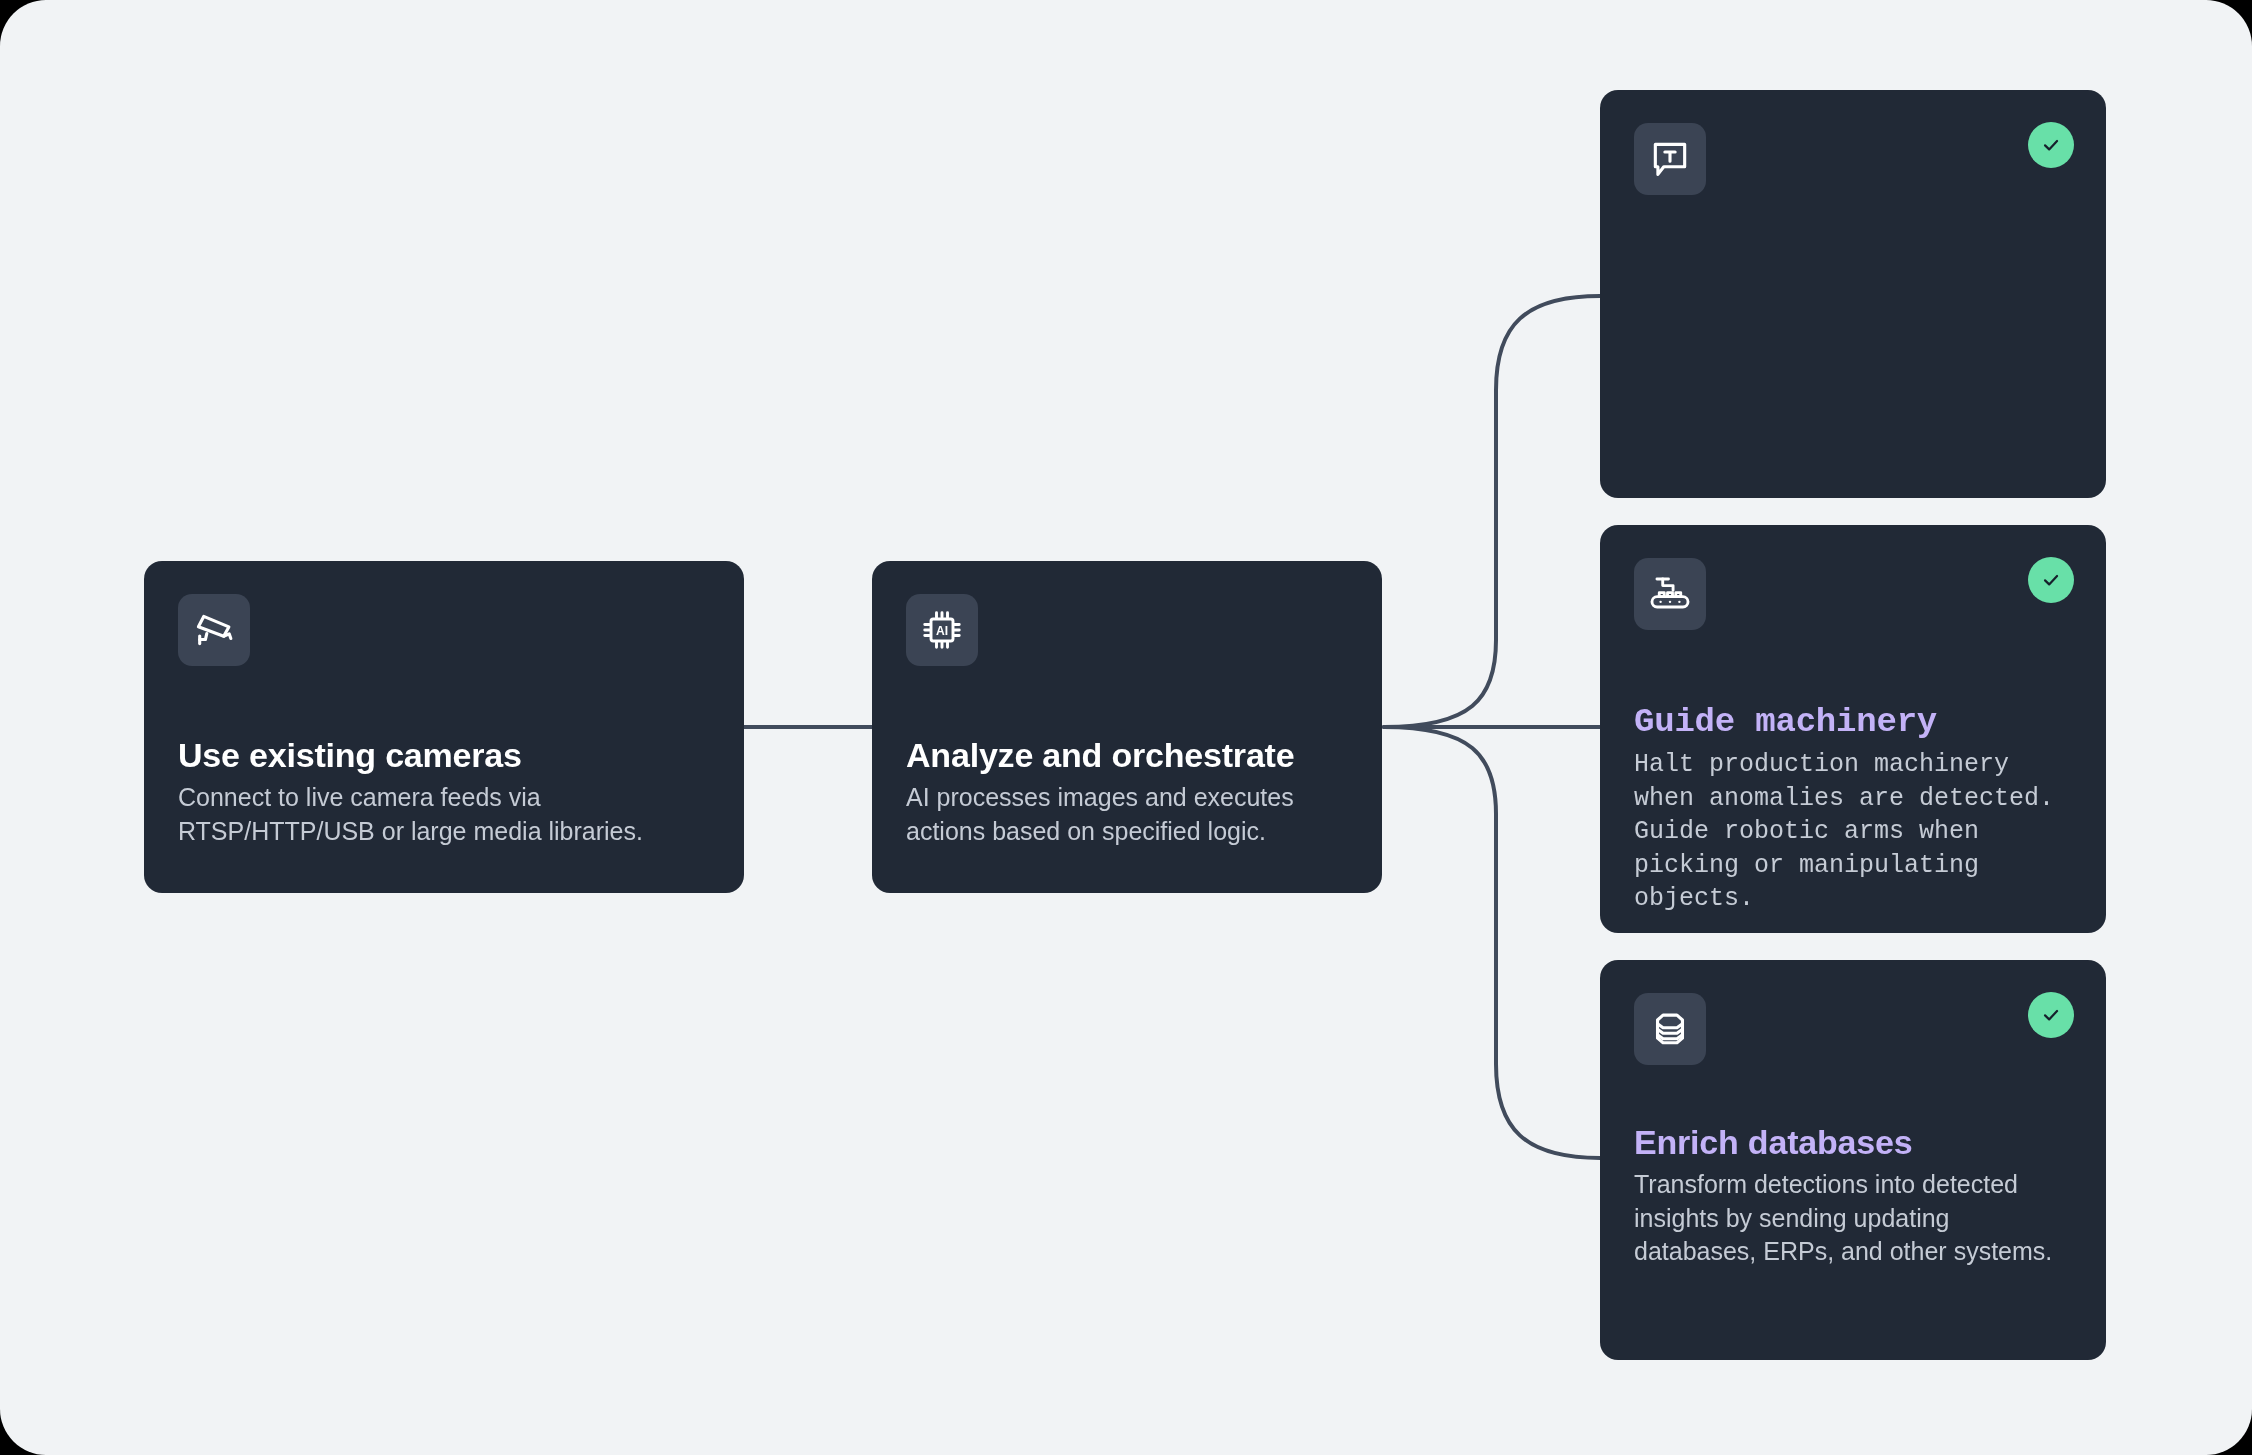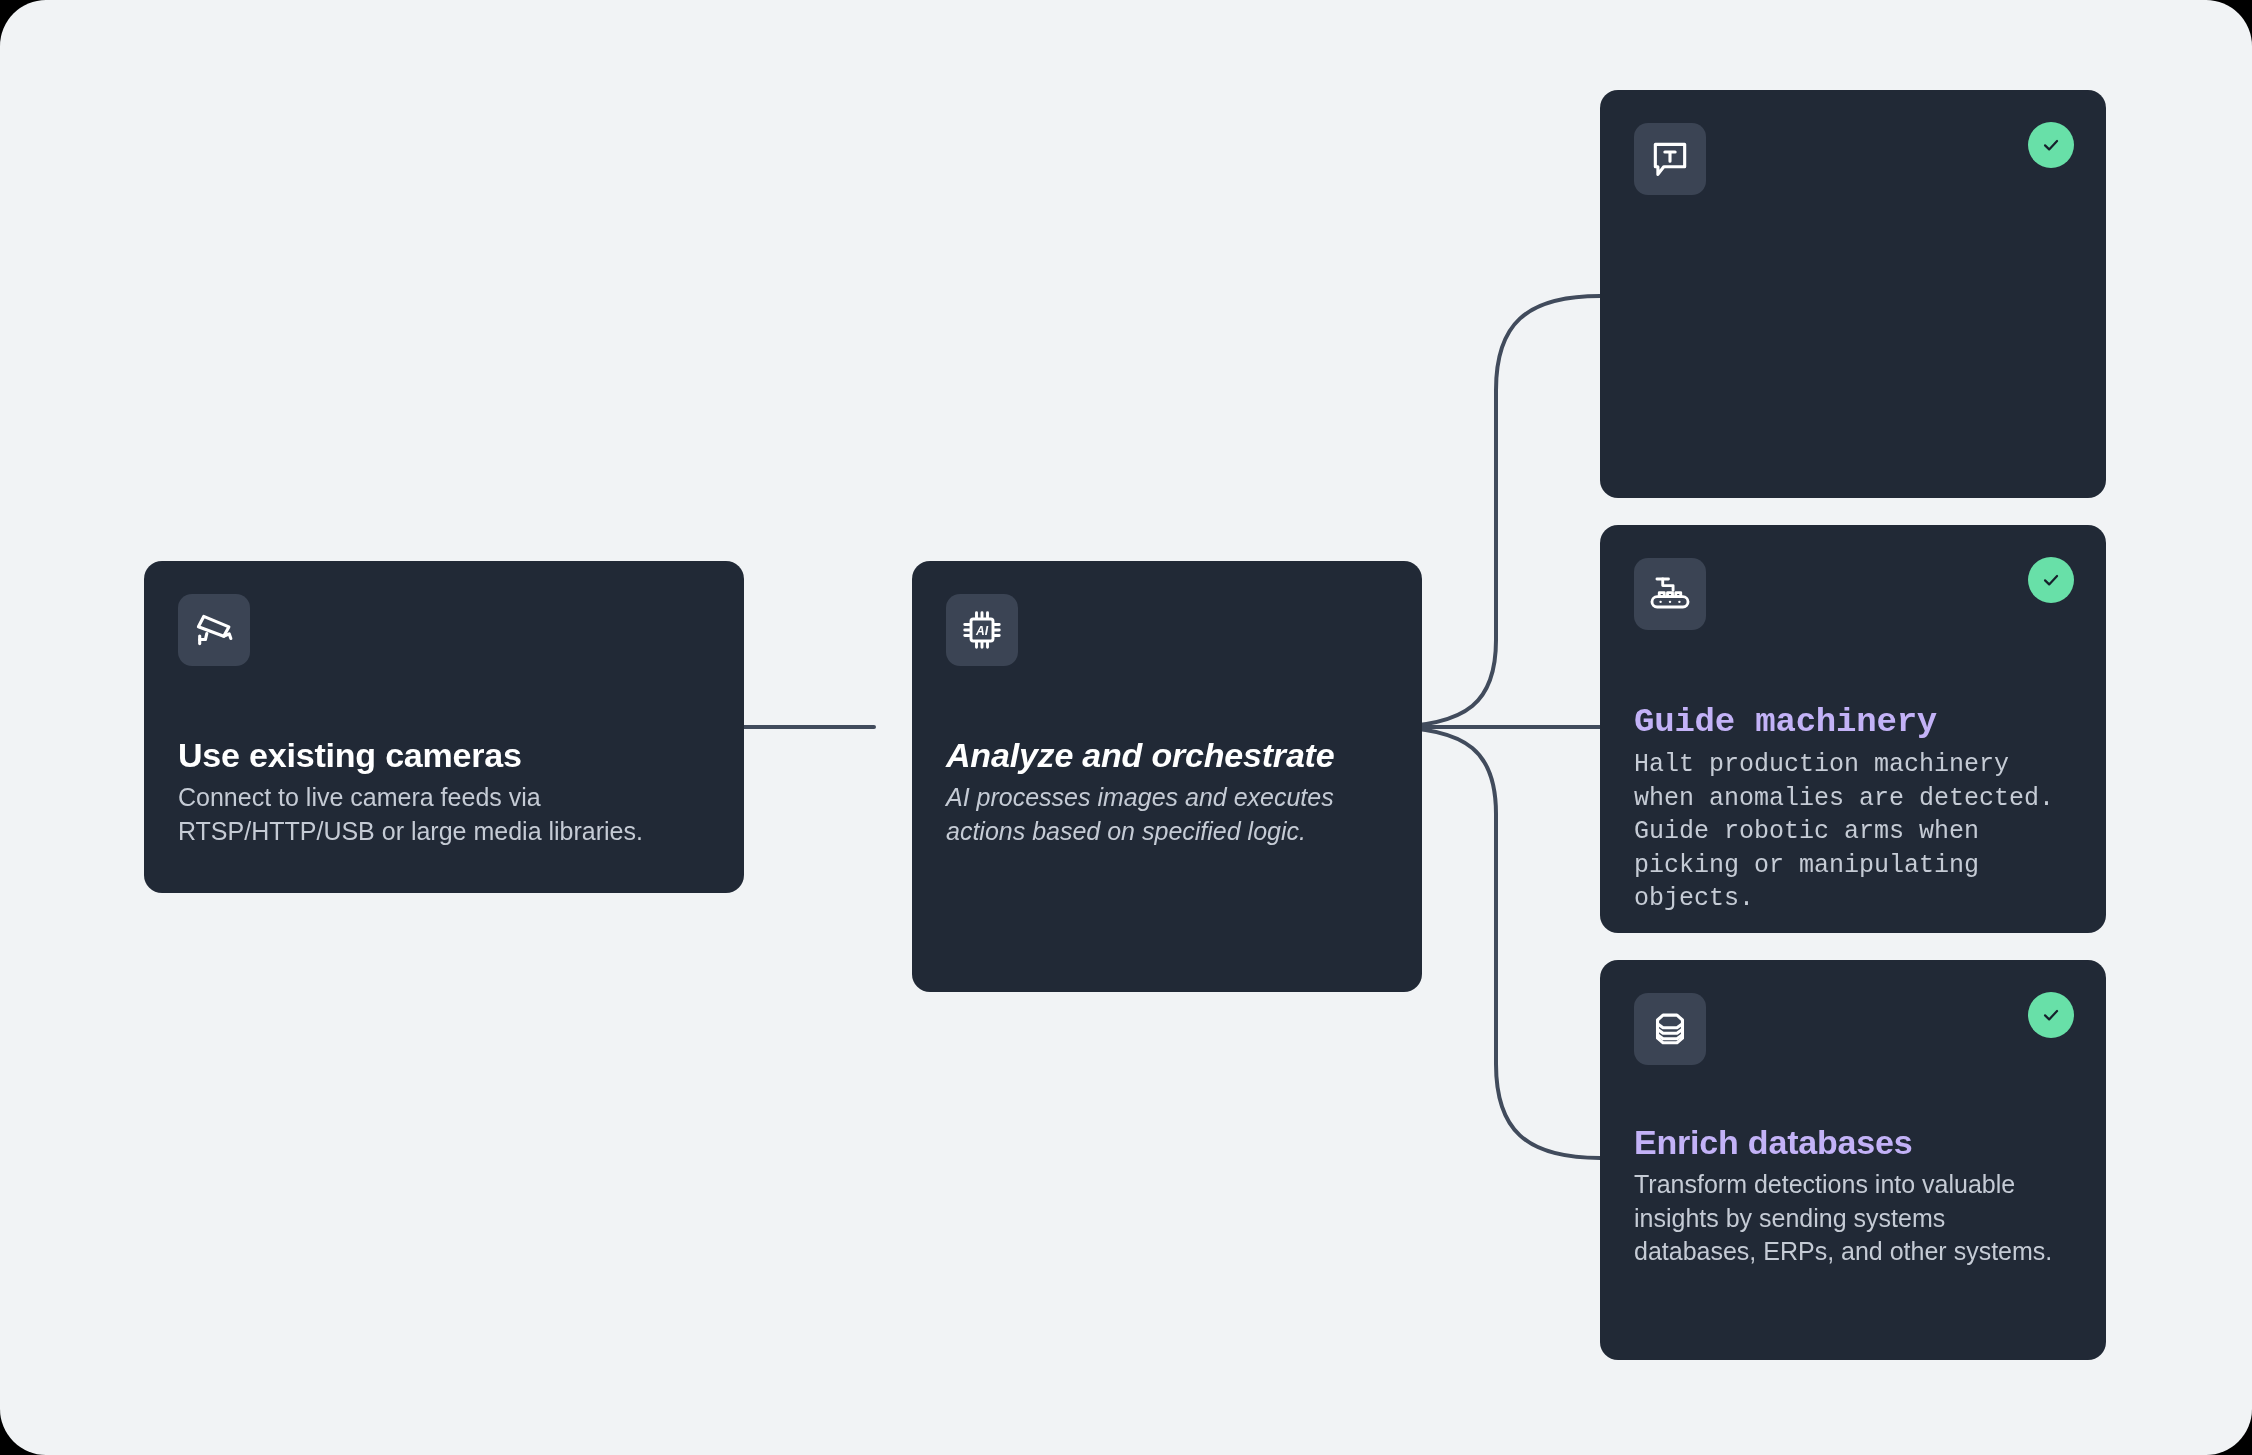--- a/index.html
+++ b/index.html
@@ -81,7 +81,7 @@
 
   
   #card-cameras   { left: 144px;  top: 561px;  width: 600px;  height: 332px; }
-  #card-analyze   { left: 912px;  top: 561px;  width: 510px;  height: 431px; font-style: italic; }
+  #card-analyze   { left: 872px;  top: 561px;  width: 510px;  height: 332px; }
   #card-alerts    { left: 1600px; top: 90px;   width: 506px;  height: 408px; }
   #card-machinery { left: 1600px; top: 525px;  width: 506px;  height: 408px; font-family: Liberation Mono, monospace; }
   #card-database  { left: 1600px; top: 960px;  width: 506px;  height: 400px; }

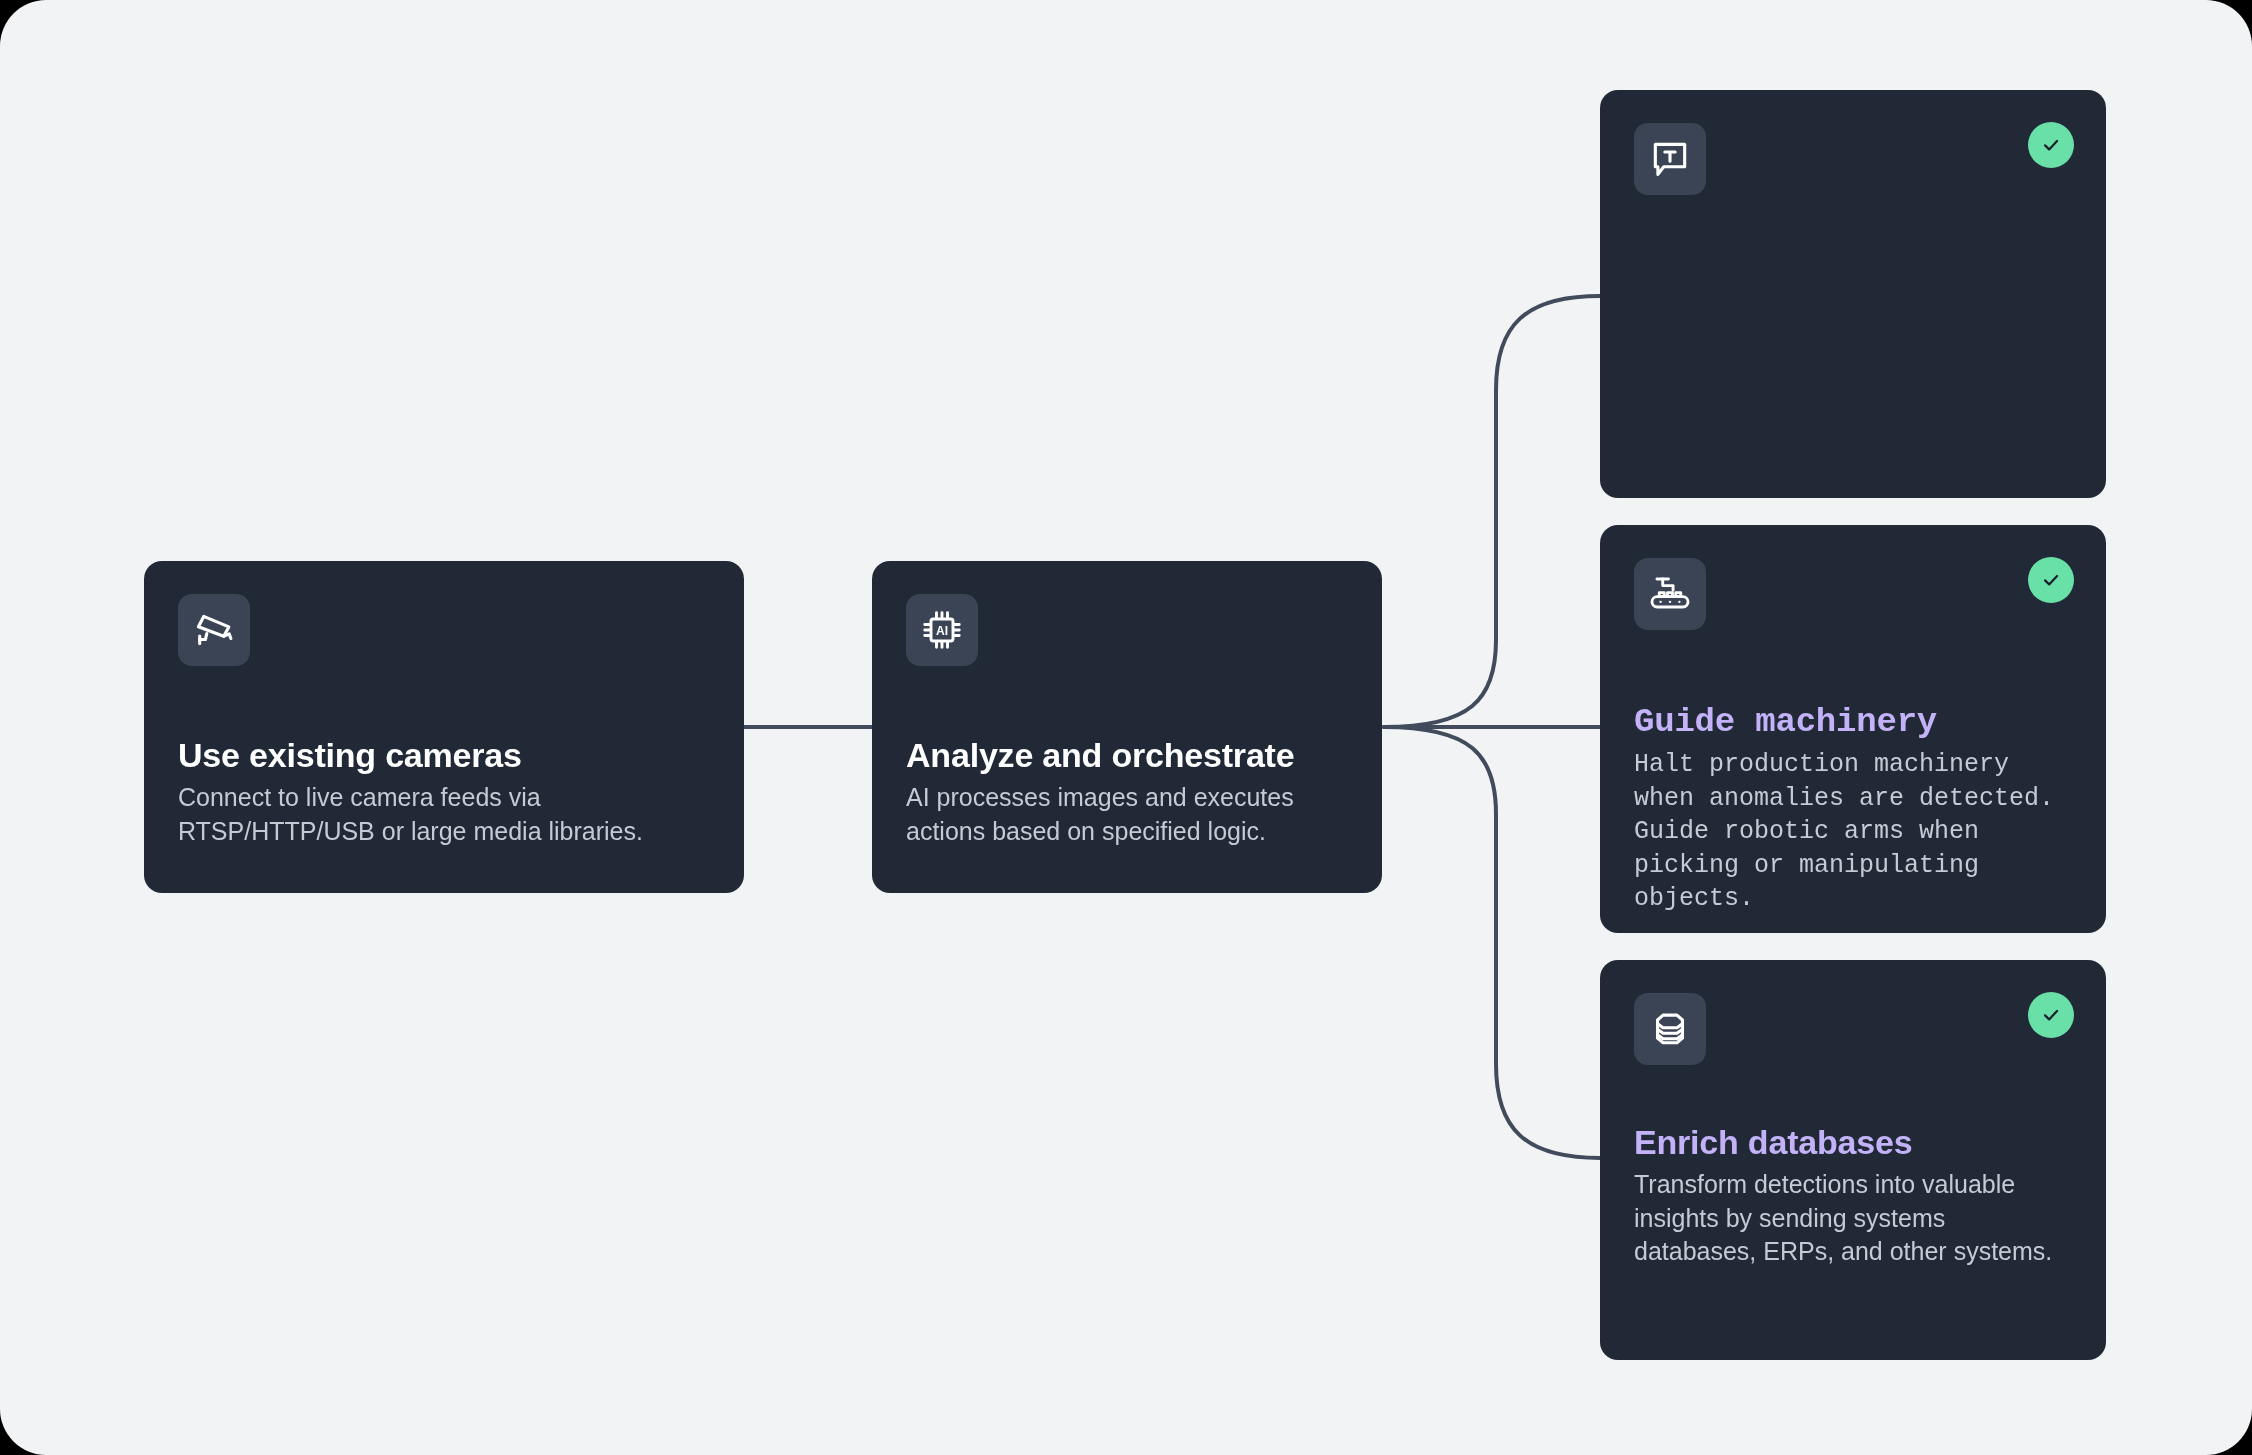--- a/index.html
+++ b/index.html
@@ -199,7 +199,7 @@
     </div>
     <div class="text-block">
       <div class="card-title title-purple">Enrich databases</div>
-      <div class="card-desc">Transform detections into valuable insights by sending systems databases, ERPs, and other systems.</div>
+      <div class="card-desc">Transform detections into detected insights by sending updating databases, ERPs, and other systems.</div>
     </div>
   </div>
 

